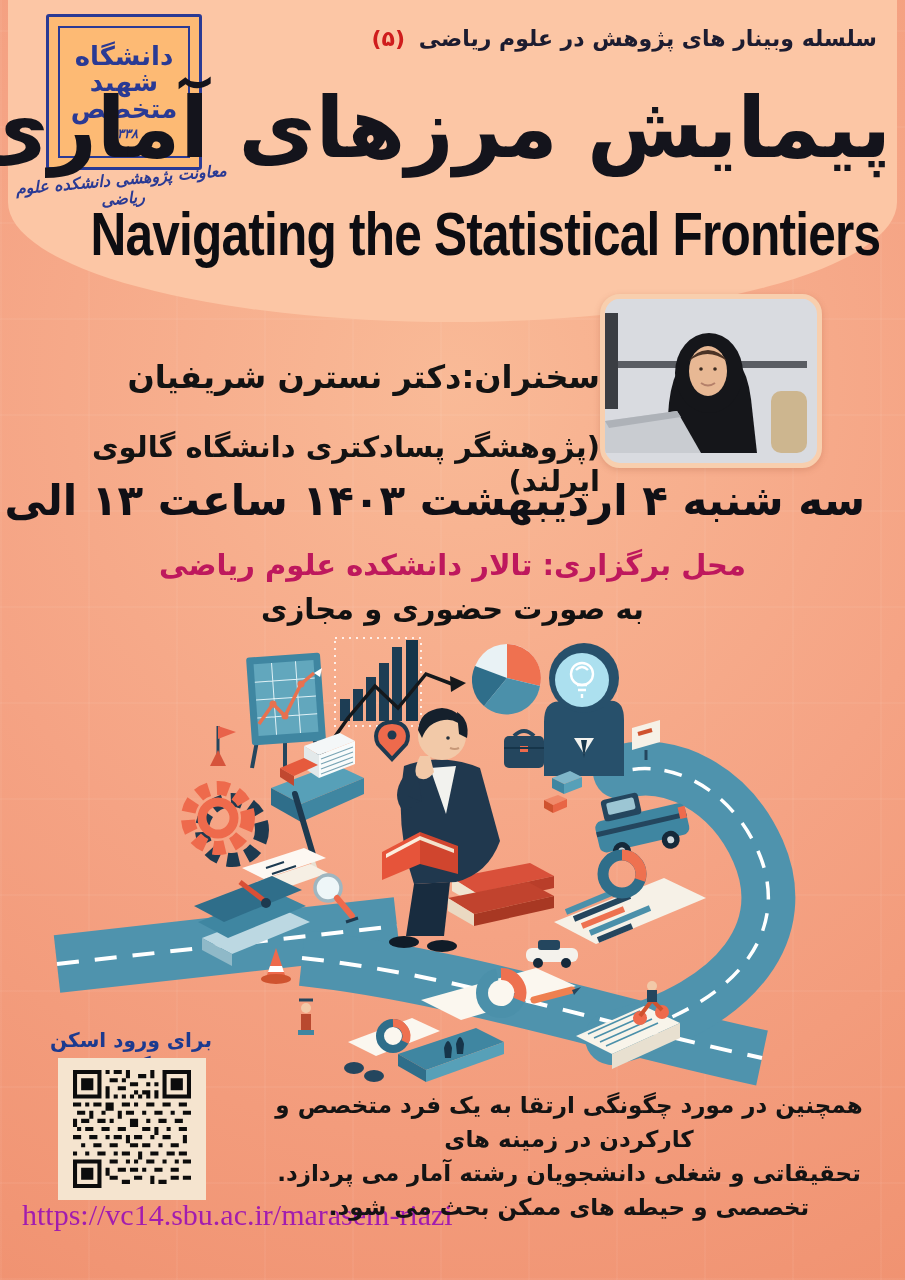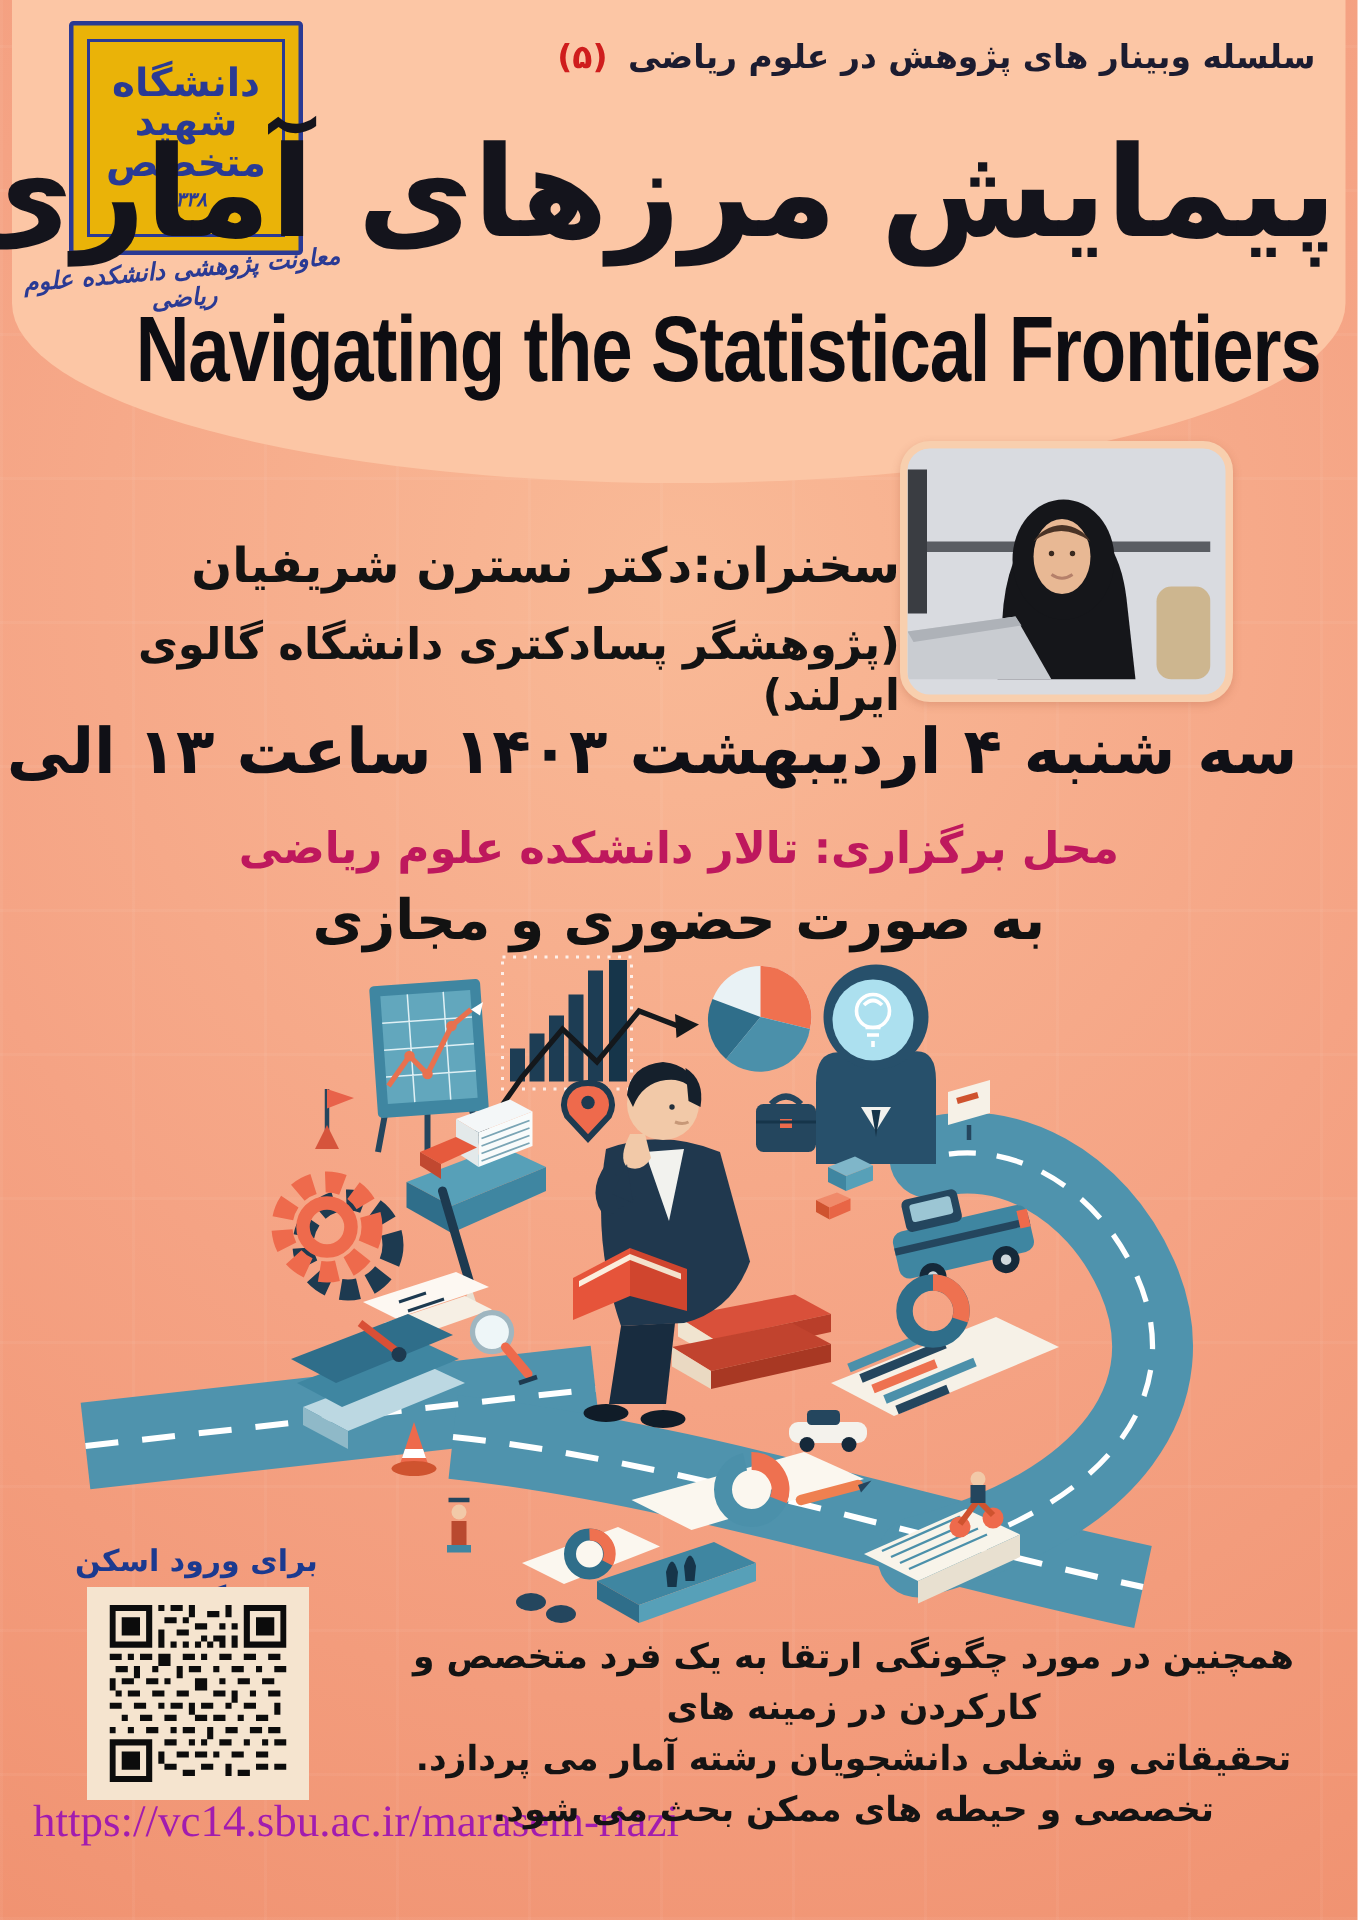--- a/index.html
+++ b/index.html
@@ -27,7 +27,7 @@
   
   .logo-box{
     left:46px;top:14px;width:150px;height:150px;
-    background:#eab308;border:3px solid #2a3a94;border-radius:3px;
+    background:#fdba74;border:3px solid #2a3a94;border-radius:3px;
     display:flex;align-items:center;justify-content:center;
   }
   .logo-inner{

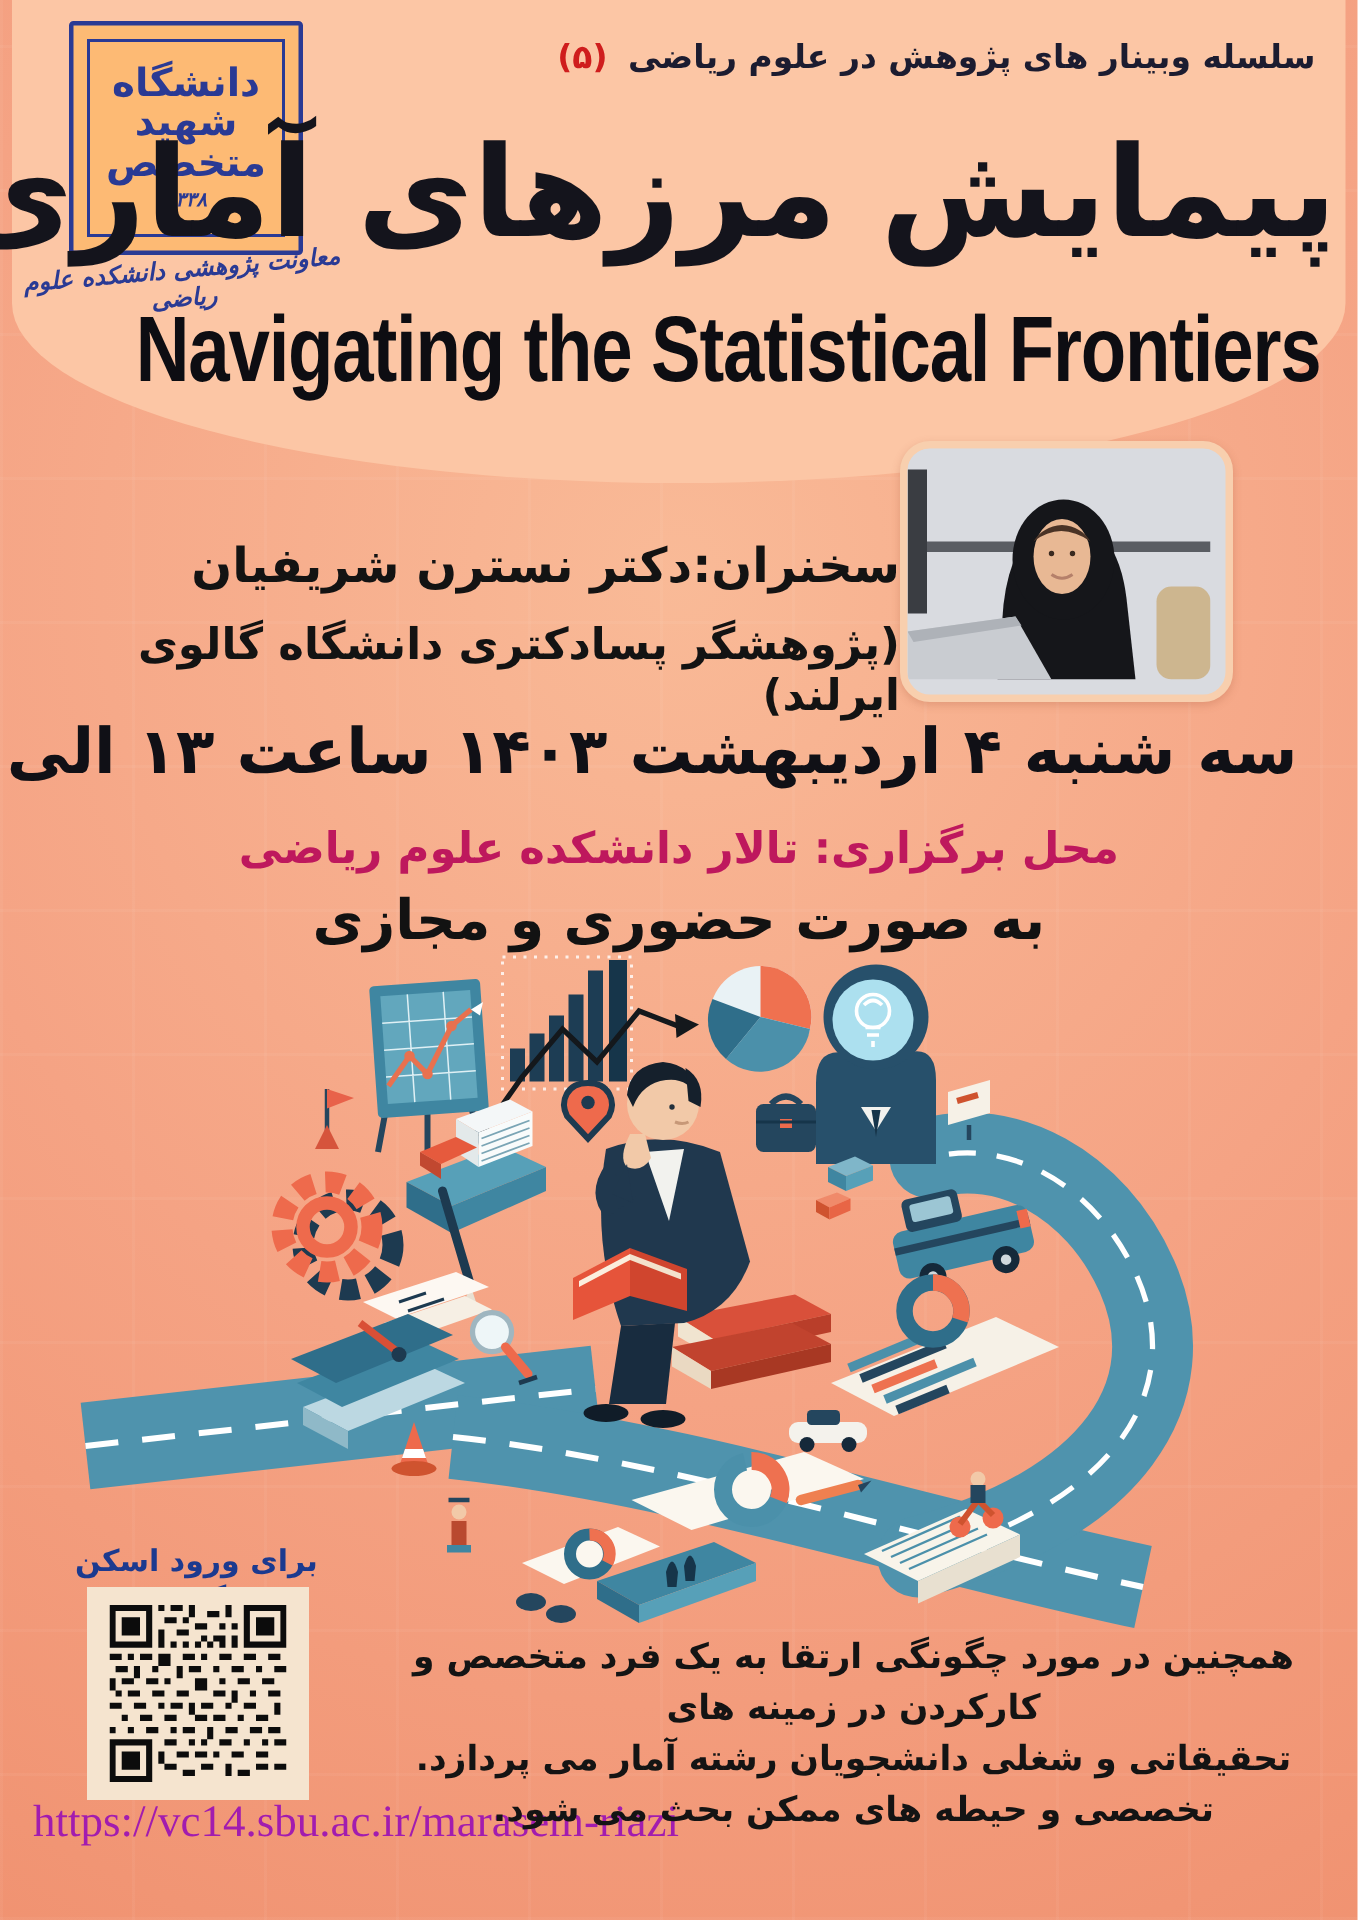--- a/index.html
+++ b/index.html
@@ -60,7 +60,7 @@
   .speaker-block{
     top:358px;left:60px;width:540px;text-align:right;direction:rtl;color:#131313;
   }
-  .speaker-name{font-size:32px;font-weight:bold;margin-bottom:16px;}
+  .speaker-name{font-size:32px;font-weight:bold;margin-bottom:34px;}
   .speaker-affil{font-size:29px;font-weight:bold;}
   .date-line{
     top:476px;left:40px;right:40px;text-align:center;direction:rtl;

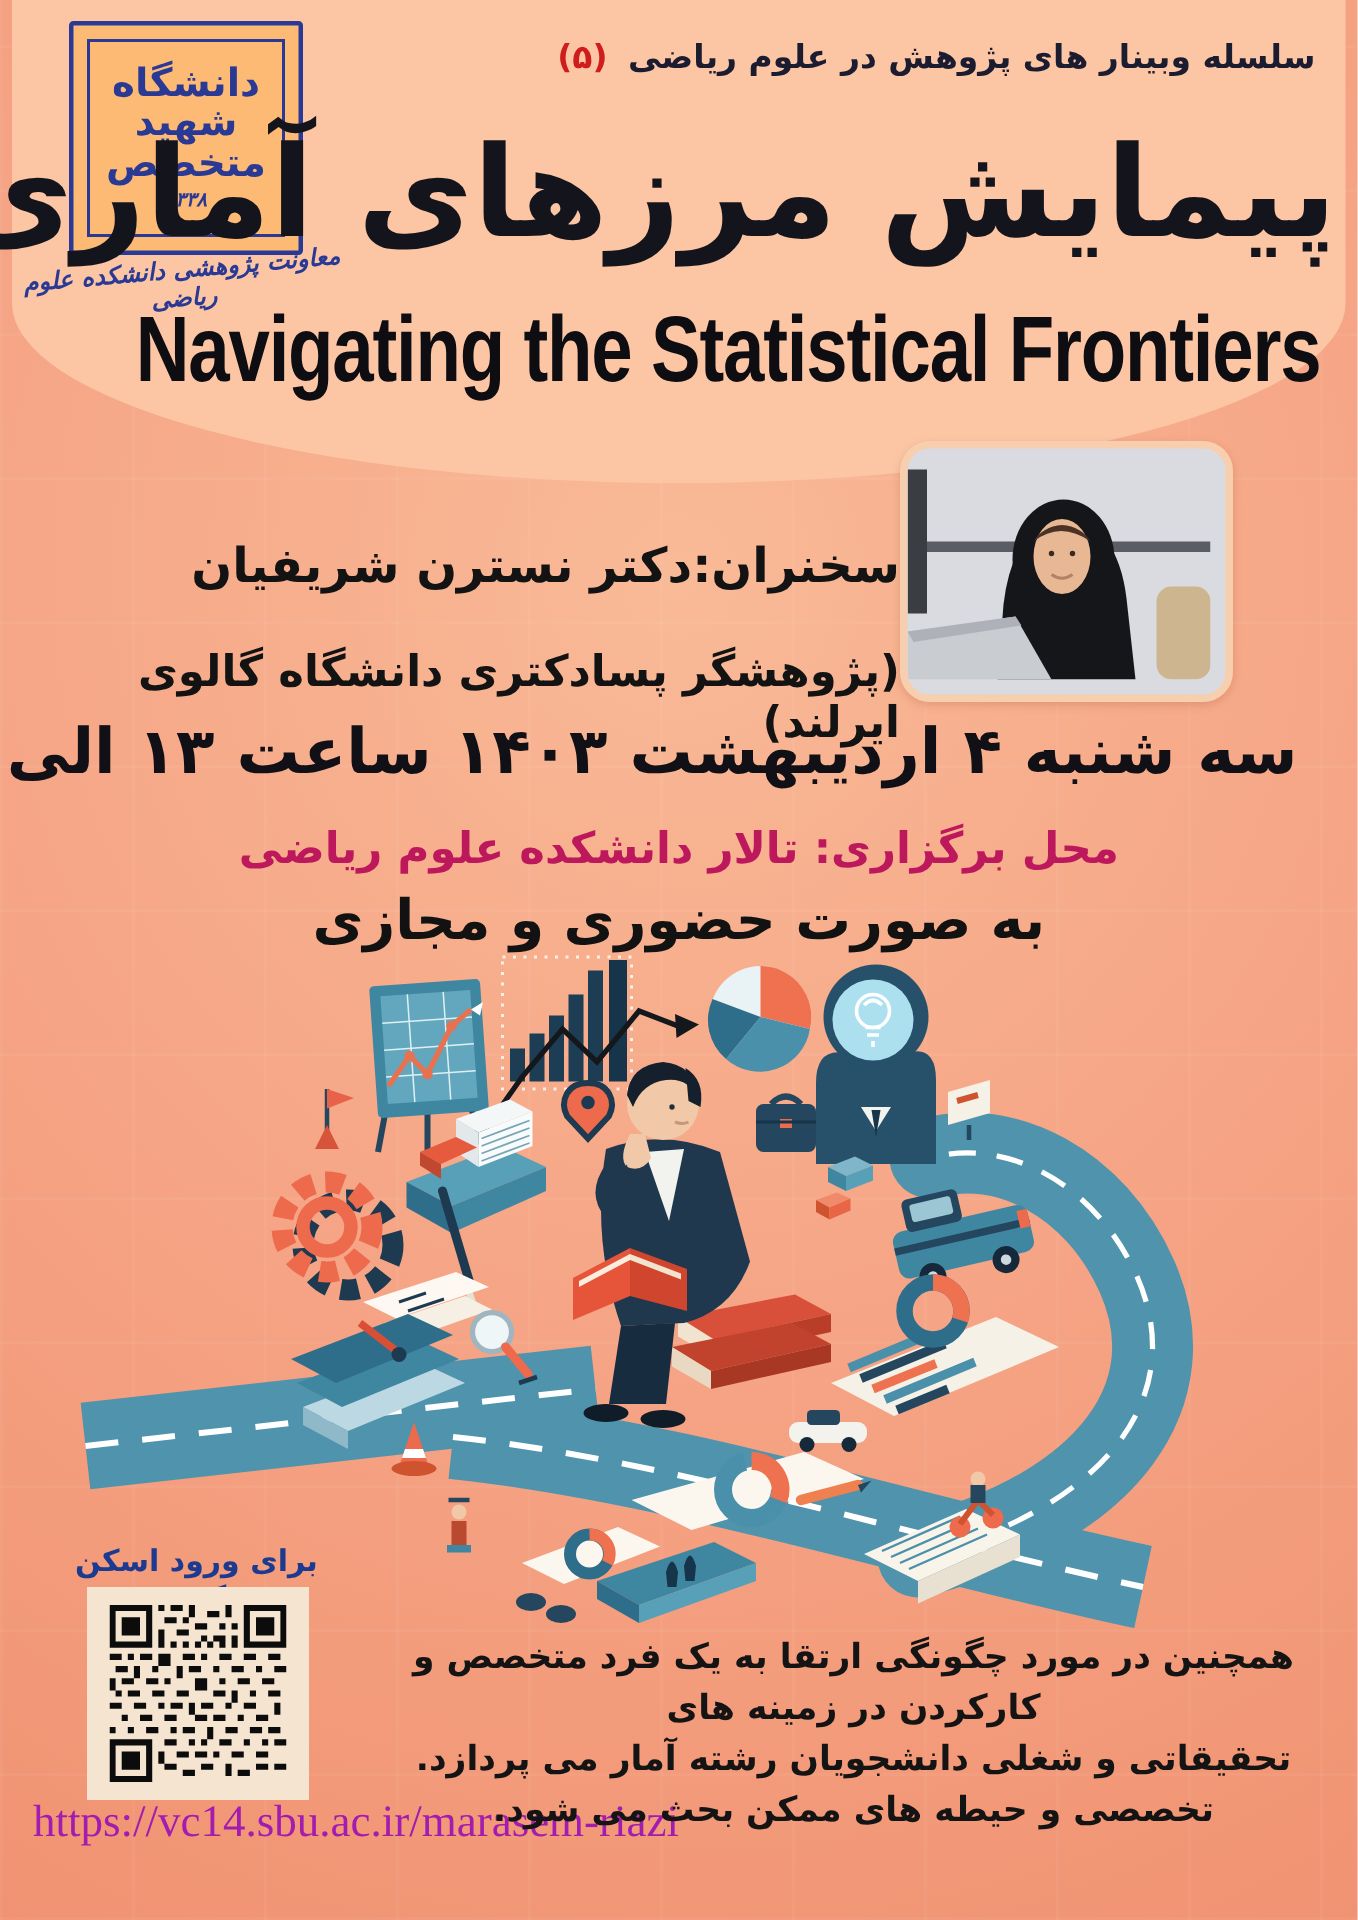--- a/index.html
+++ b/index.html
@@ -72,7 +72,7 @@
   }
   .format-line{
     top:592px;left:40px;right:40px;text-align:center;direction:rtl;
-    font-size:37px;font-weight:bold;color:#121212;
+    font-size:29px;font-weight:bold;color:#121212;
   }
   .illustration{left:52px;top:626px;width:853px;height:460px;}
   .qr-label{

